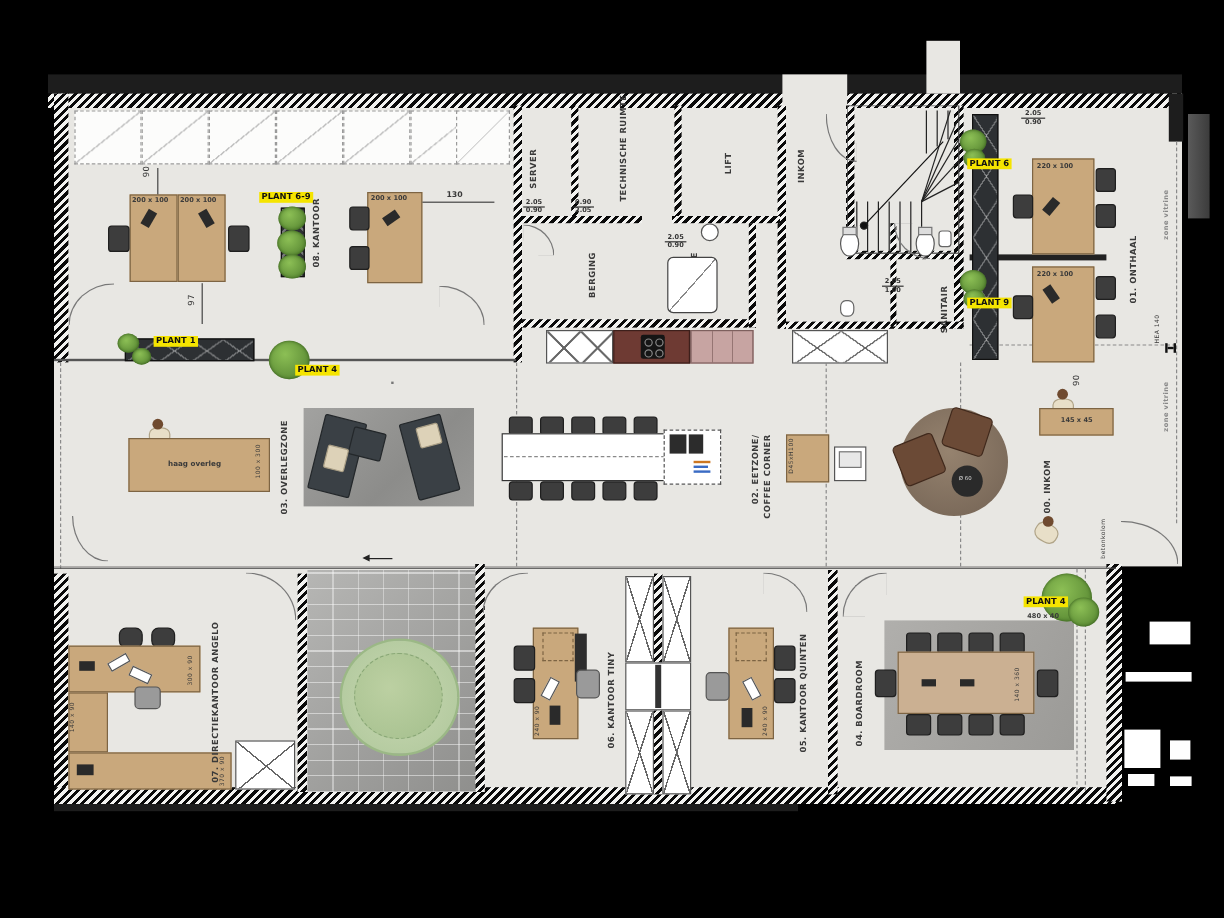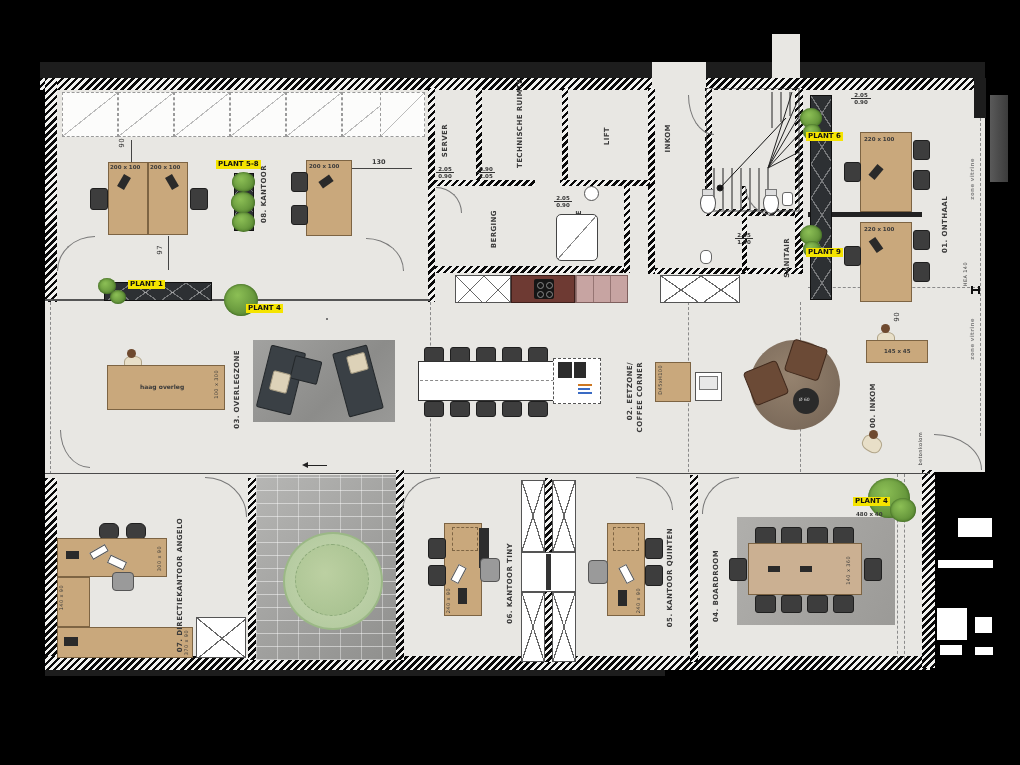--- a/index.html
+++ b/index.html
@@ -161,7 +161,7 @@
   <div class="abs" style="left:120px;top:175px;width:8px;height:14px;background:#2a2a2a;transform:rotate(30deg)"></div>
   <div class="abs" style="left:168px;top:175px;width:8px;height:14px;background:#2a2a2a;transform:rotate(-30deg)"></div>
 
-  <div class="abs ylabel" style="left:216px;top:160px">PLANT 5-8</div>
+  <div class="abs ylabel" style="left:216px;top:160px">PLANT 6-9</div>
   <div class="abs xdark" style="left:234px;top:173px;width:20px;height:58px;background-size:20px 20px"></div>
   <div class="abs greenblob" style="left:232px;top:172px;width:23px;height:20px"></div>
   <div class="abs greenblob" style="left:231px;top:192px;width:24px;height:21px"></div>

